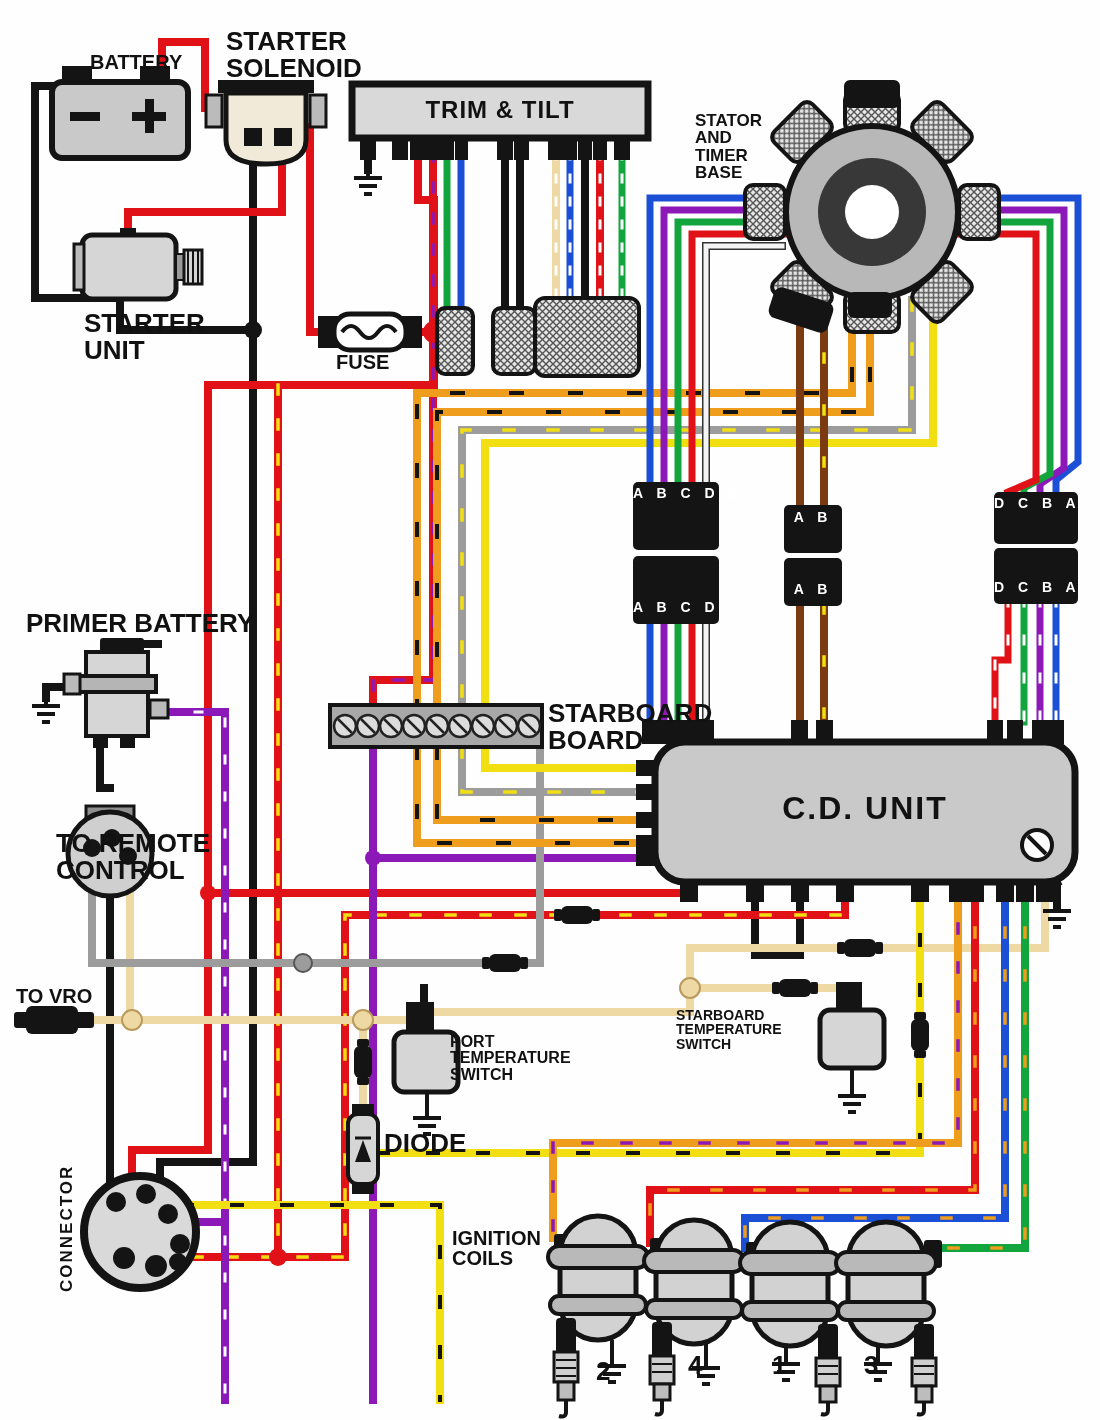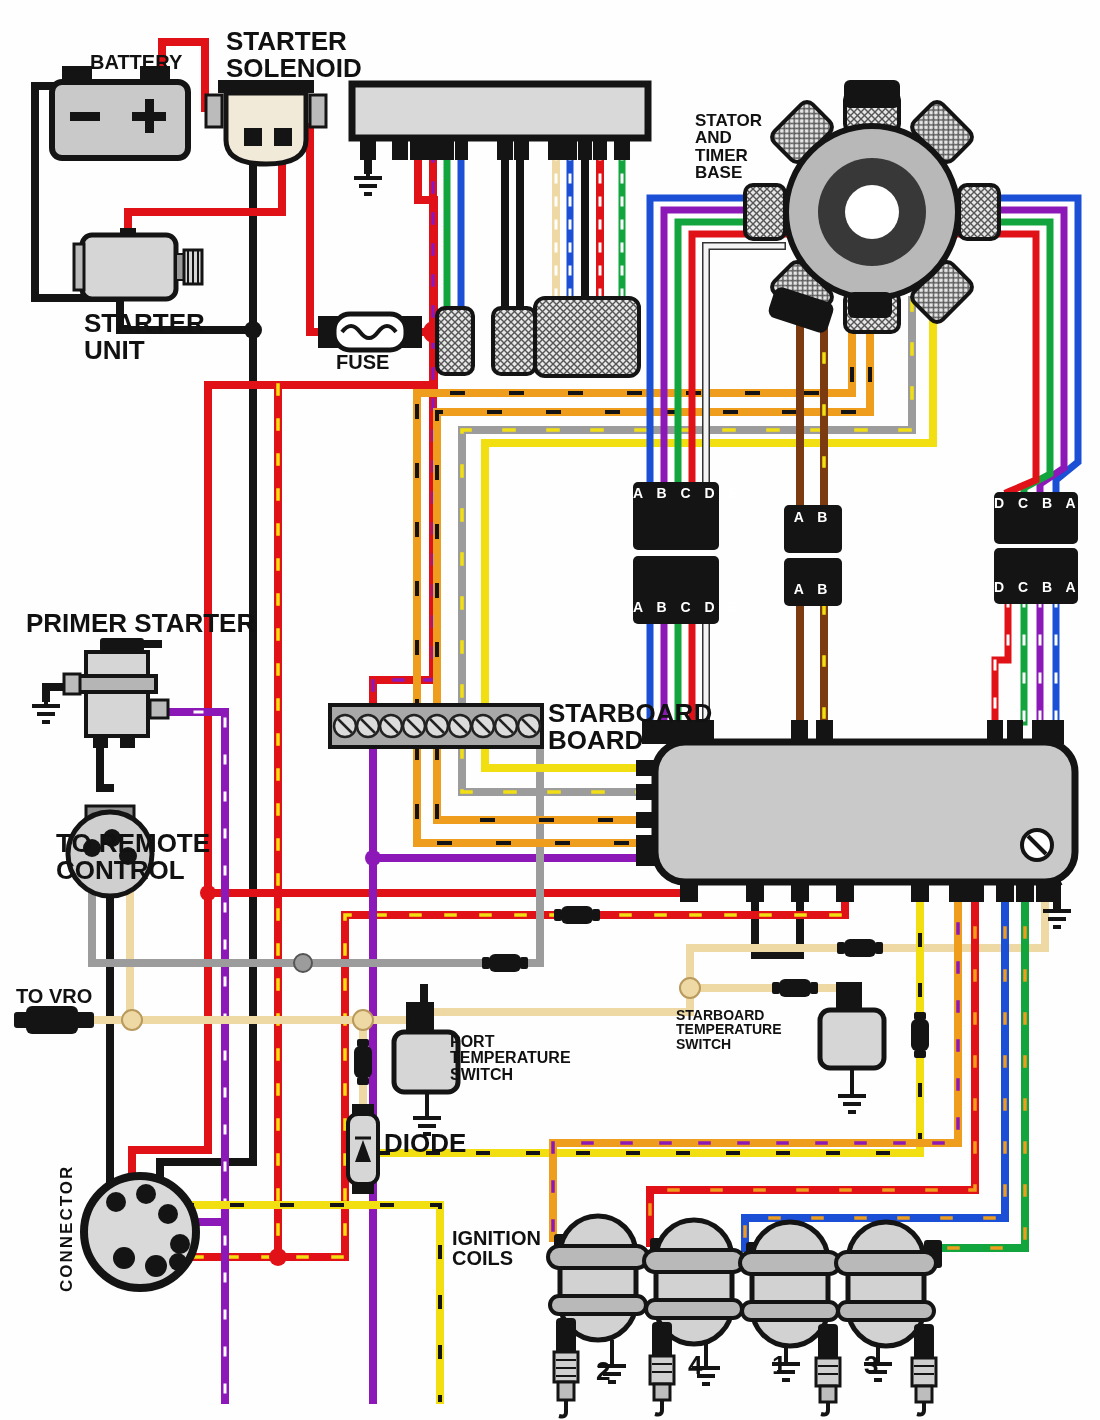--- a/index.html
+++ b/index.html
@@ -445,6 +445,7 @@
   <div>SOLENOID</div>
 </div>
 
+<div class="lbl tt" style="left:352px;top:98px;width:296px;text-align:center;">TRIM &amp; TILT</div>
 
 <div class="lbl med" style="left:695px;top:112px;font-size:17px;">
   <div>STATOR</div>

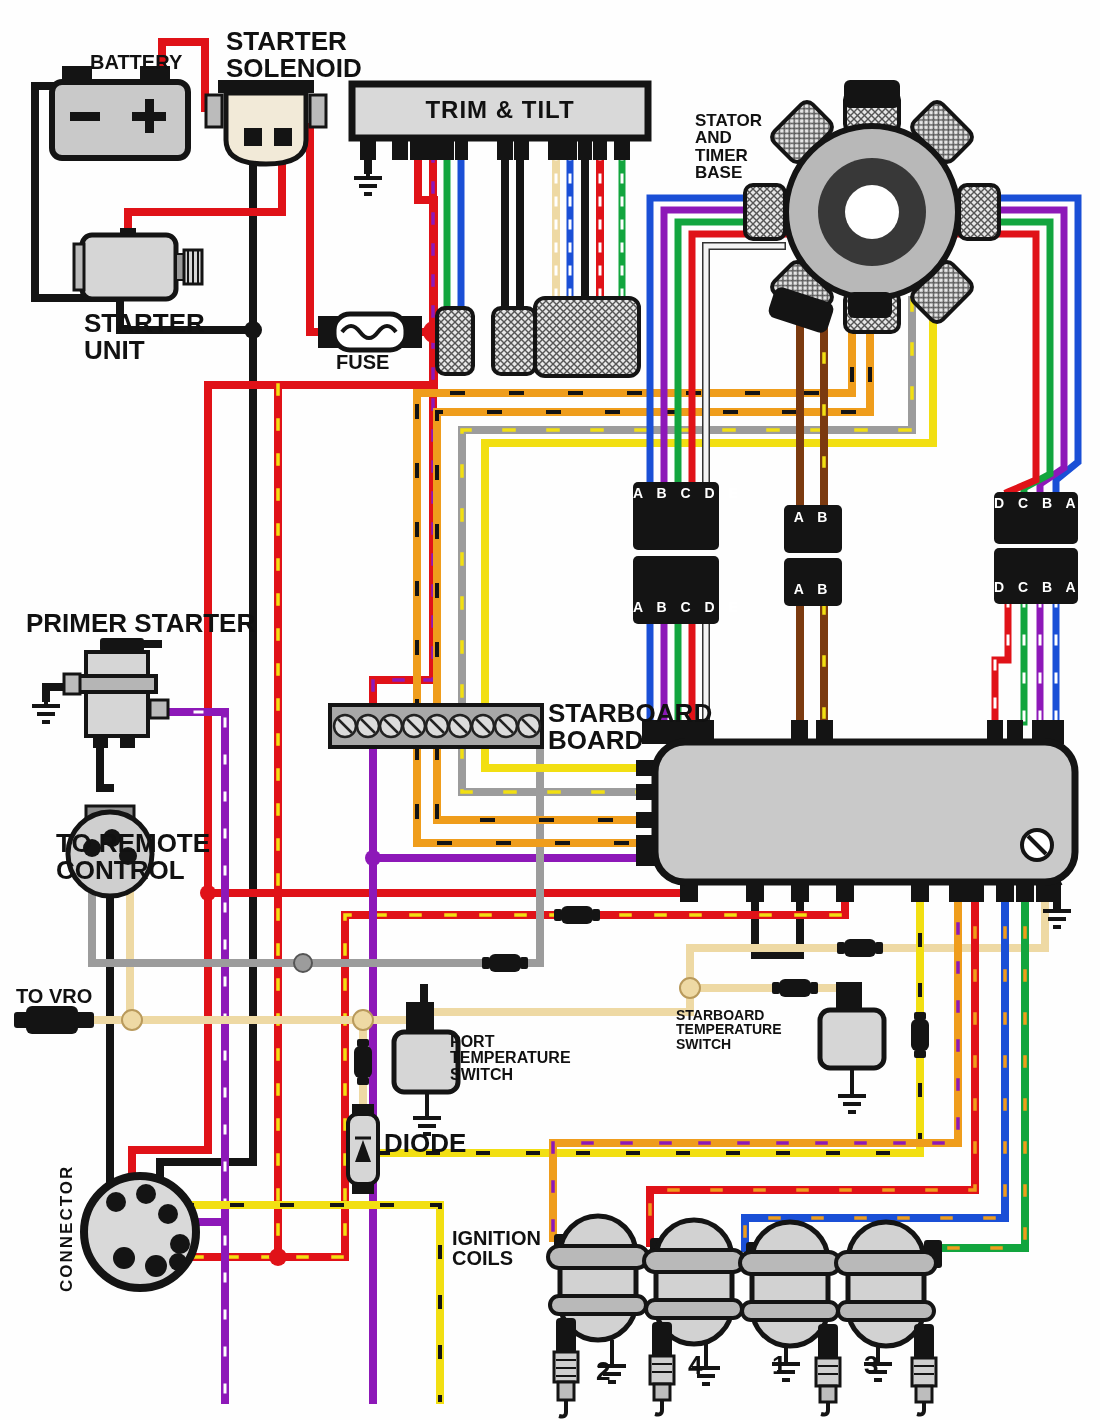--- a/index.html
+++ b/index.html
@@ -461,7 +461,7 @@
 
 <div class="lbl big" style="left:336px;top:352px;">FUSE</div>
 
-<div class="lbl med" style="left:26px;top:610px;">PRIMER STARTER</div>
+<div class="lbl med" style="left:26px;top:610px;">PRIMER BATTERY</div>
 
 <div class="lbl med" style="left:56px;top:782px;margin-top:48px;">
   <div>TO REMOTE</div>

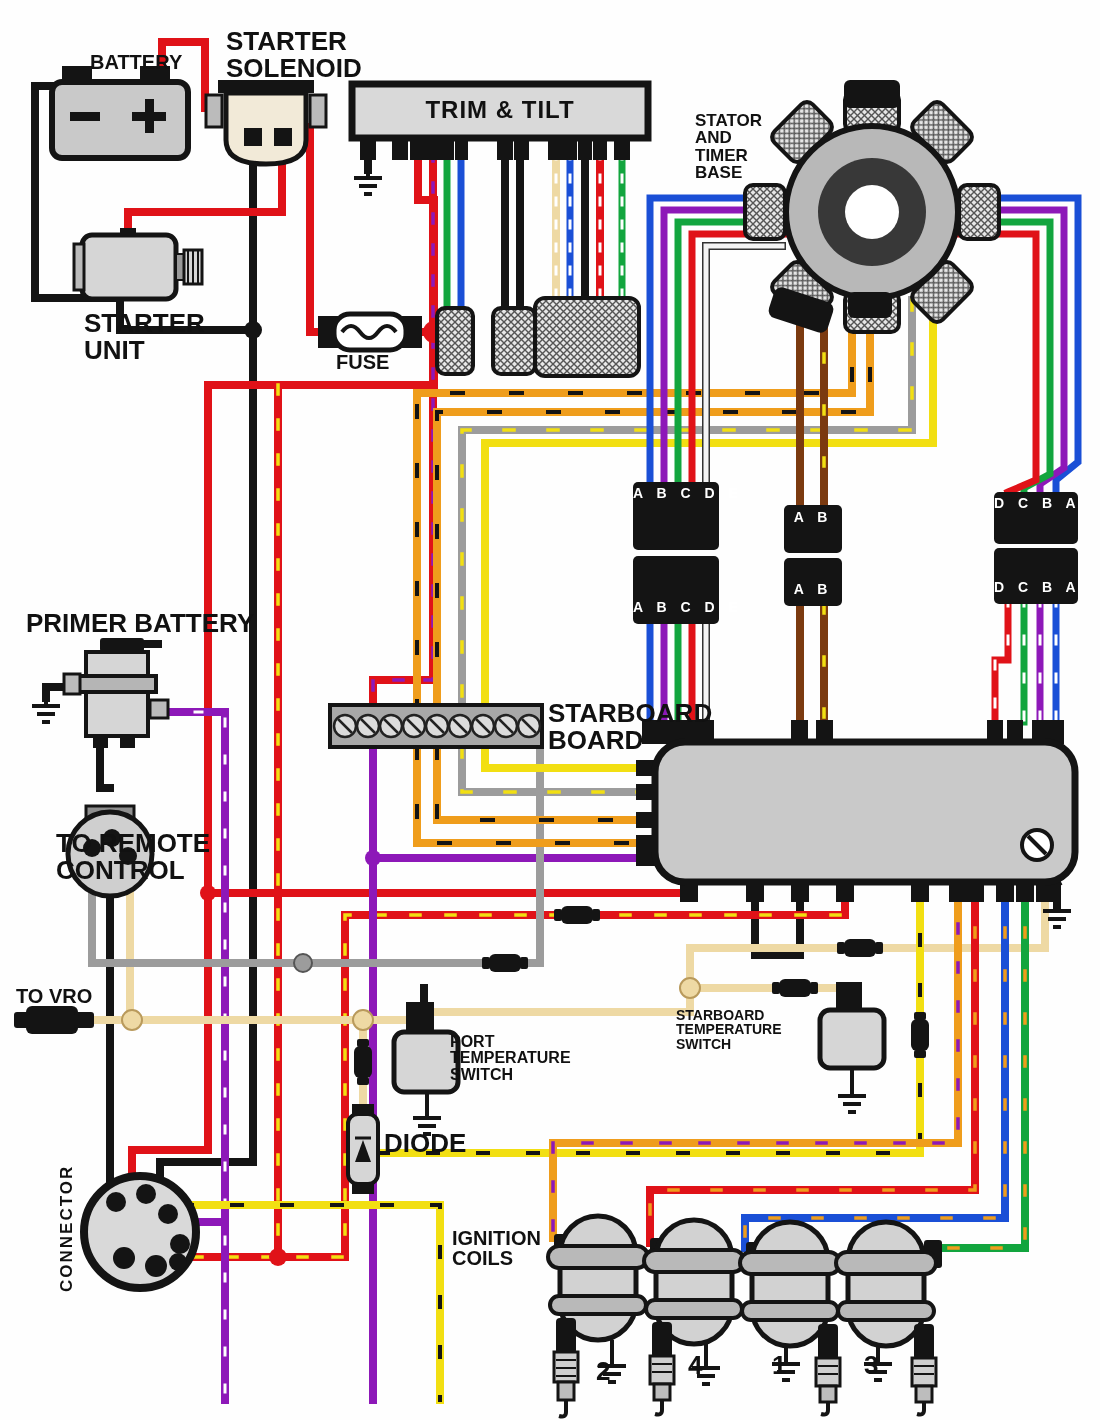--- a/index.html
+++ b/index.html
@@ -479,6 +479,7 @@
   <div>BOARD</div>
 </div>
 
+<div class="lbl cd" style="left:655px;top:792px;width:420px;text-align:center;">C.D. UNIT</div>
 
 <div class="lbl" style="left:450px;top:1034px;font-size:16px;">
   <div>PORT</div>

